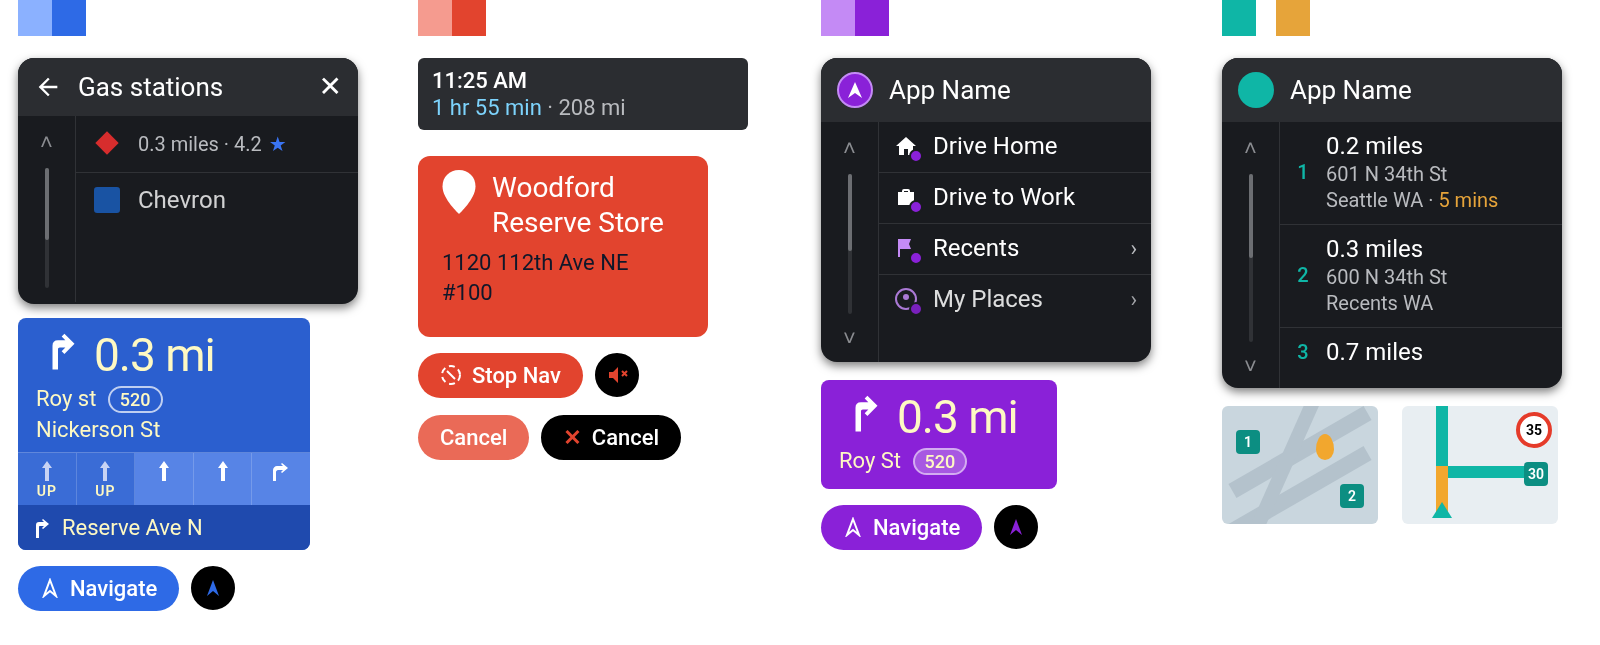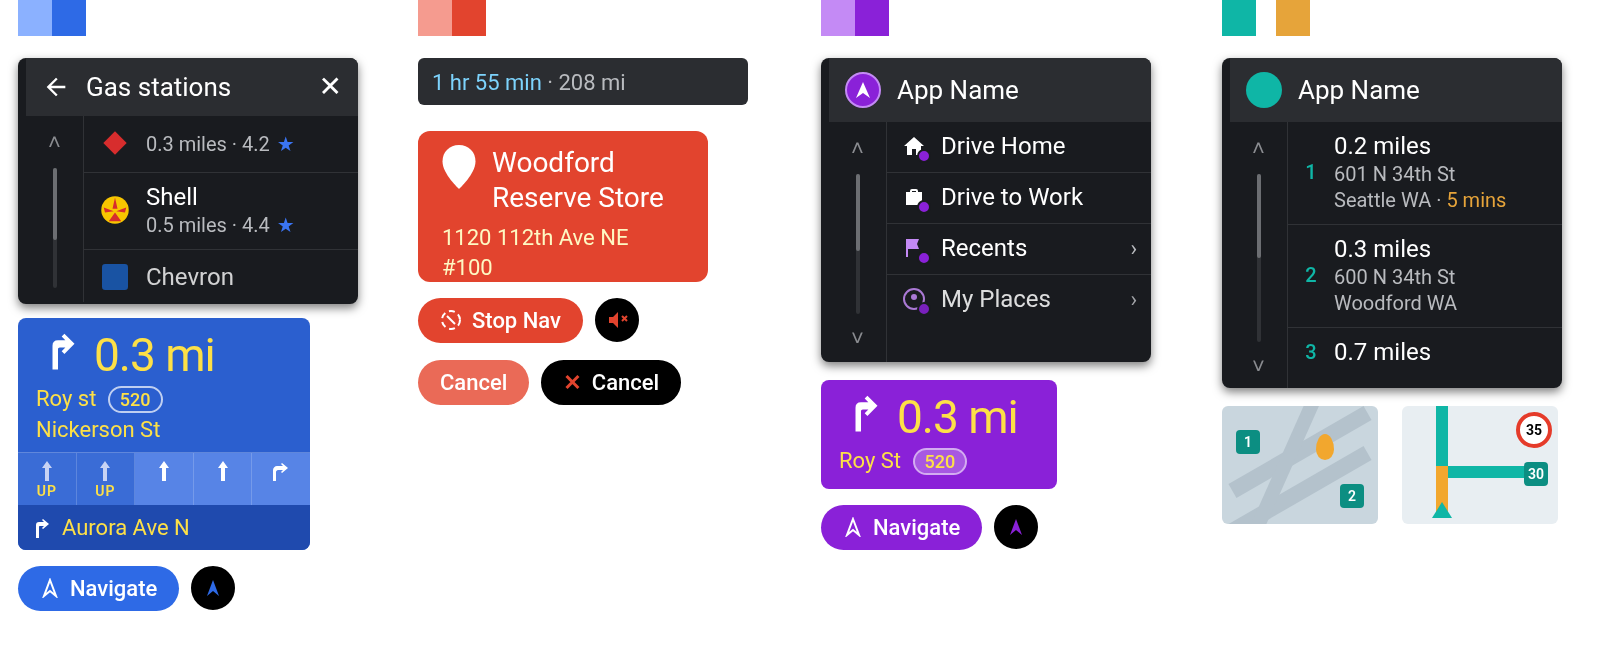--- a/index.html
+++ b/index.html
@@ -25,11 +25,10 @@
   
   .card {
     background: #191b1f;
-    border-radius: 8px;
+    border-radius: 16px;
     overflow: hidden;
     margin-top: 22px;
     box-shadow: 0 4px 10px rgba(0,0,0,.5);
-    padding-left: 8px;
   }
   .card-header {
     display: flex; align-items: center; gap: 16px;

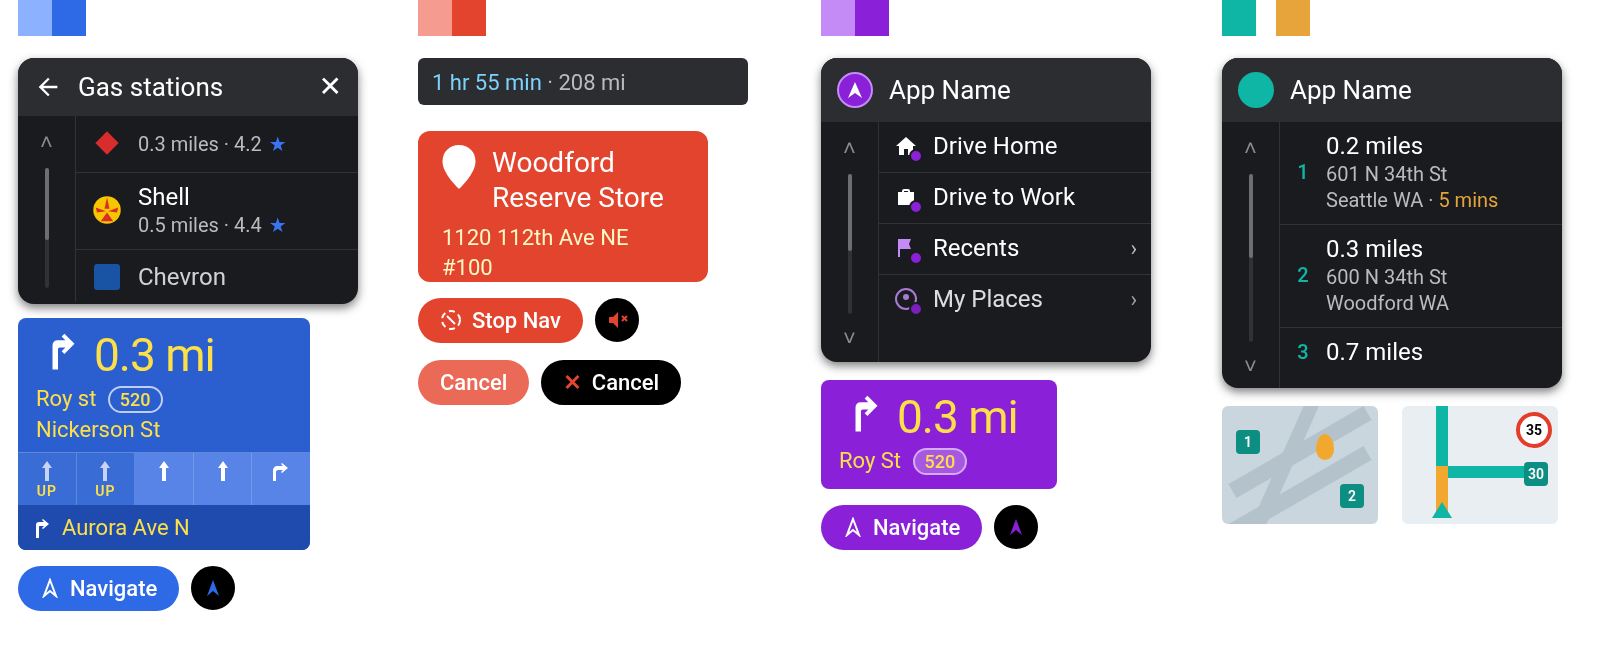--- a/index.html
+++ b/index.html
@@ -311,6 +311,7 @@
   </div>
 
   <div class="tripbar">
+    <div class="t1">11:25 AM</div>
     <div class="t2">
       <span class="dur">1 hr 55 min</span><span> · </span><span>208 mi</span>
     </div>

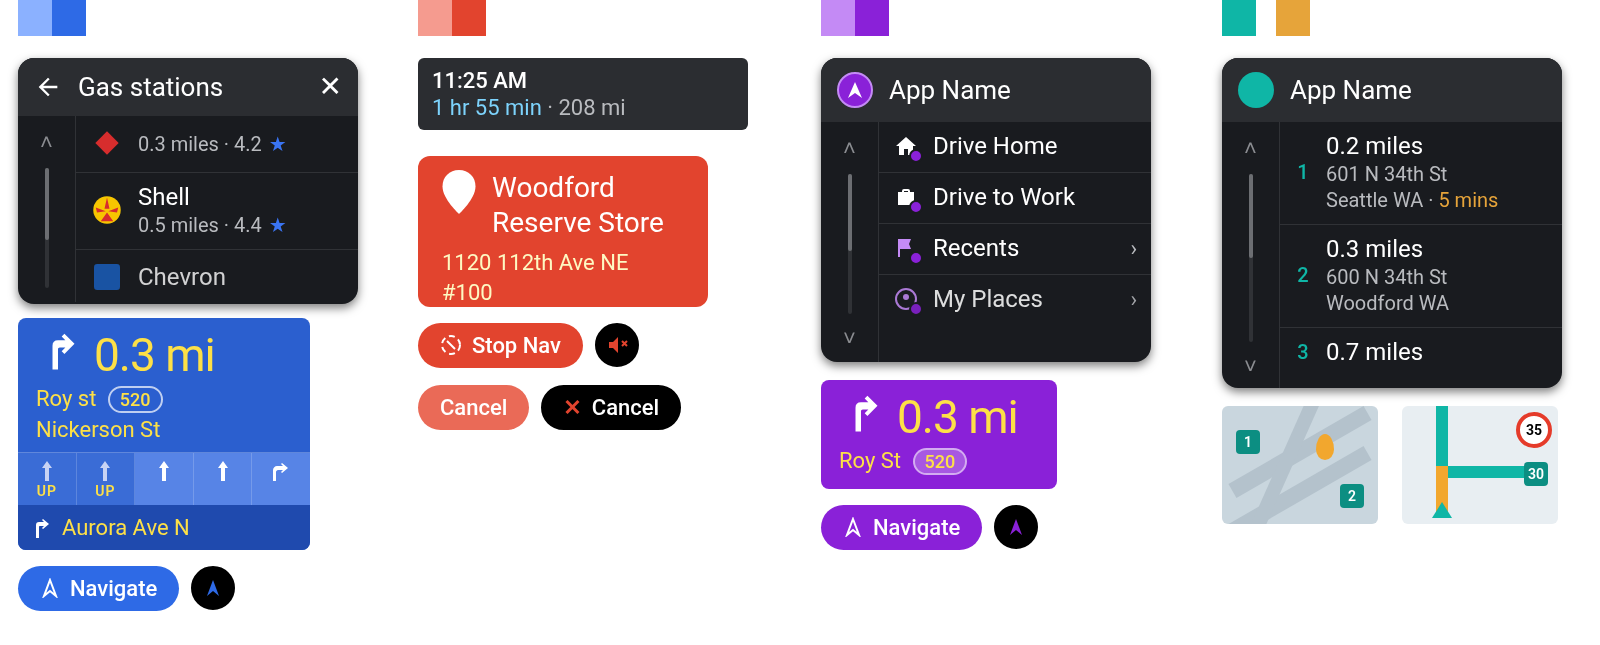--- a/index.html
+++ b/index.html
@@ -210,18 +210,6 @@
             <div class="secondary"><span>0.3 miles · 4.2</span><span class="star"> ★</span></div>
           </div>
         </div>
-        <div class="list-row">
-          <span class="brand-icon">
-            <svg viewBox="0 0 24 24" width="30" height="30">
-                <circle cx="12" cy="12" r="11" fill="#f7c600"></circle>
-                <path fill="#d72d2d" d="M12 2l2 9h-4z M3 10l8 3-7 1z M21 10l-8 3 7 1z M7 21l5-7 5 7z"></path>
-              </svg>
-          </span>
-          <div>
-            <div class="primary">Shell</div>
-            <div class="secondary"><span>0.5 miles · 4.4</span><span class="star"> ★</span></div>
-          </div>
-        </div>
         <div class="list-row" style="opacity:.8">
           <span class="brand-icon">
             <svg viewBox="0 0 24 24" width="26" height="26">

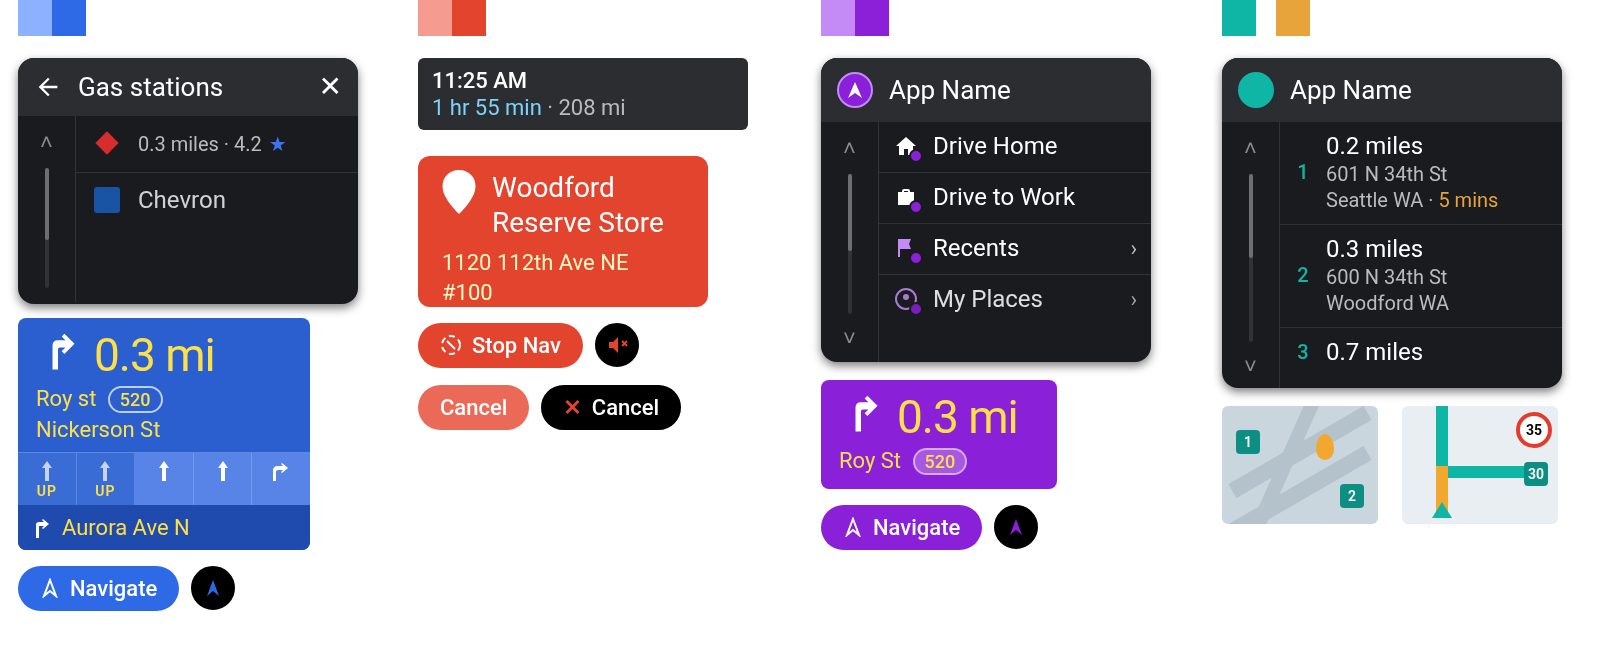--- a/index.html
+++ b/index.html
@@ -124,7 +124,7 @@
   .tripbar .t2 { color:#b9bbbf; margin-top:2px; }
   .tripbar .t2 .dur { color:#7dd3fc; }
   .destcard {
-    margin-top:26px; background:#e2442e; border-radius:12px; padding:14px 24px 0 24px;
+    margin-top:26px; background:#e2442e; border-radius:12px; padding:14px 24px 30px 24px;
     color:#fff;
   }
   .destcard .d-top { display:flex; gap:16px; align-items:flex-start; }

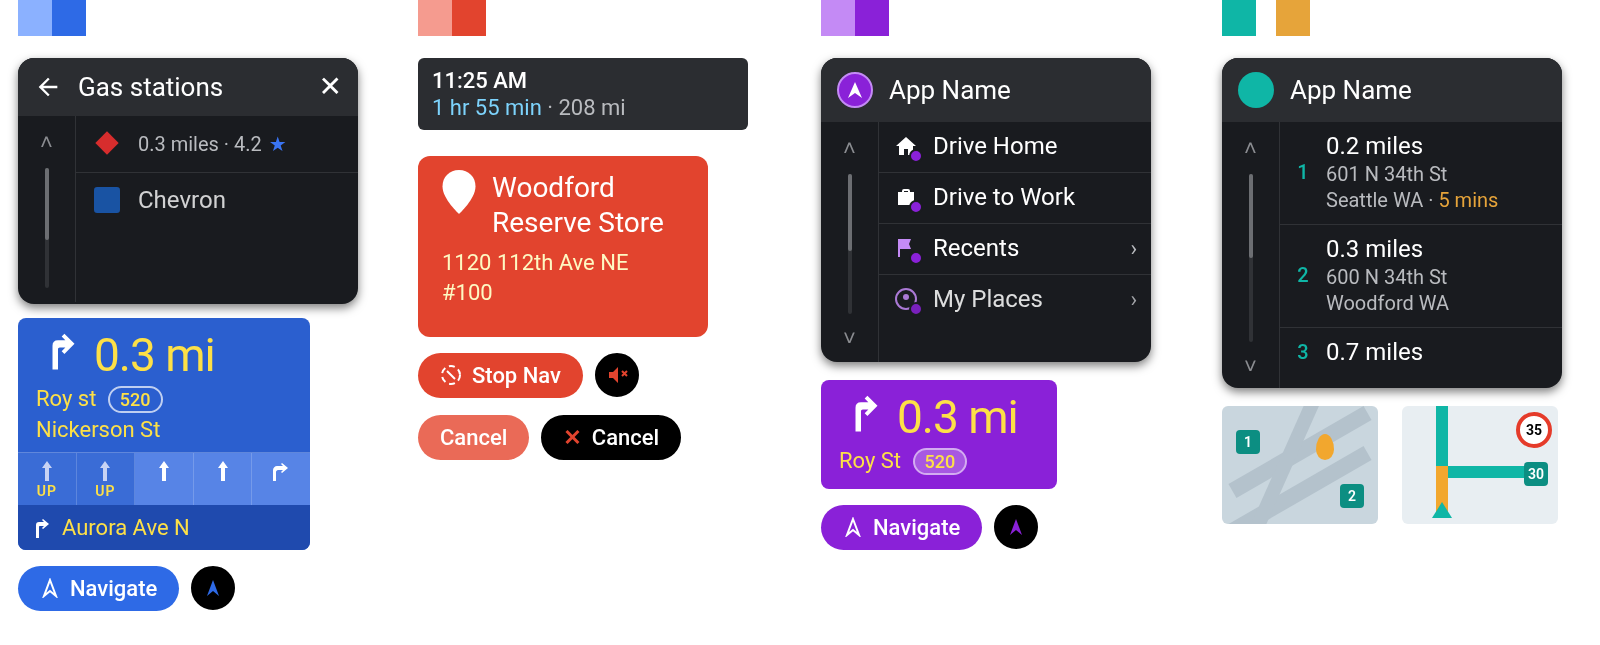--- a/index.html
+++ b/index.html
@@ -129,7 +129,7 @@
   }
   .destcard .d-top { display:flex; gap:16px; align-items:flex-start; }
   .destcard .d-name { font-size:28px; line-height:1.25; }
-  .destcard .d-sub { font-size:22px; margin-top:8px; color:#fef9c3; line-height:1.35; }
+  .destcard .d-sub { font-size:22px; margin-top:8px; color:#0f172a; line-height:1.35; }
   .pin-icon svg { width:34px; height:44px; }
 
   

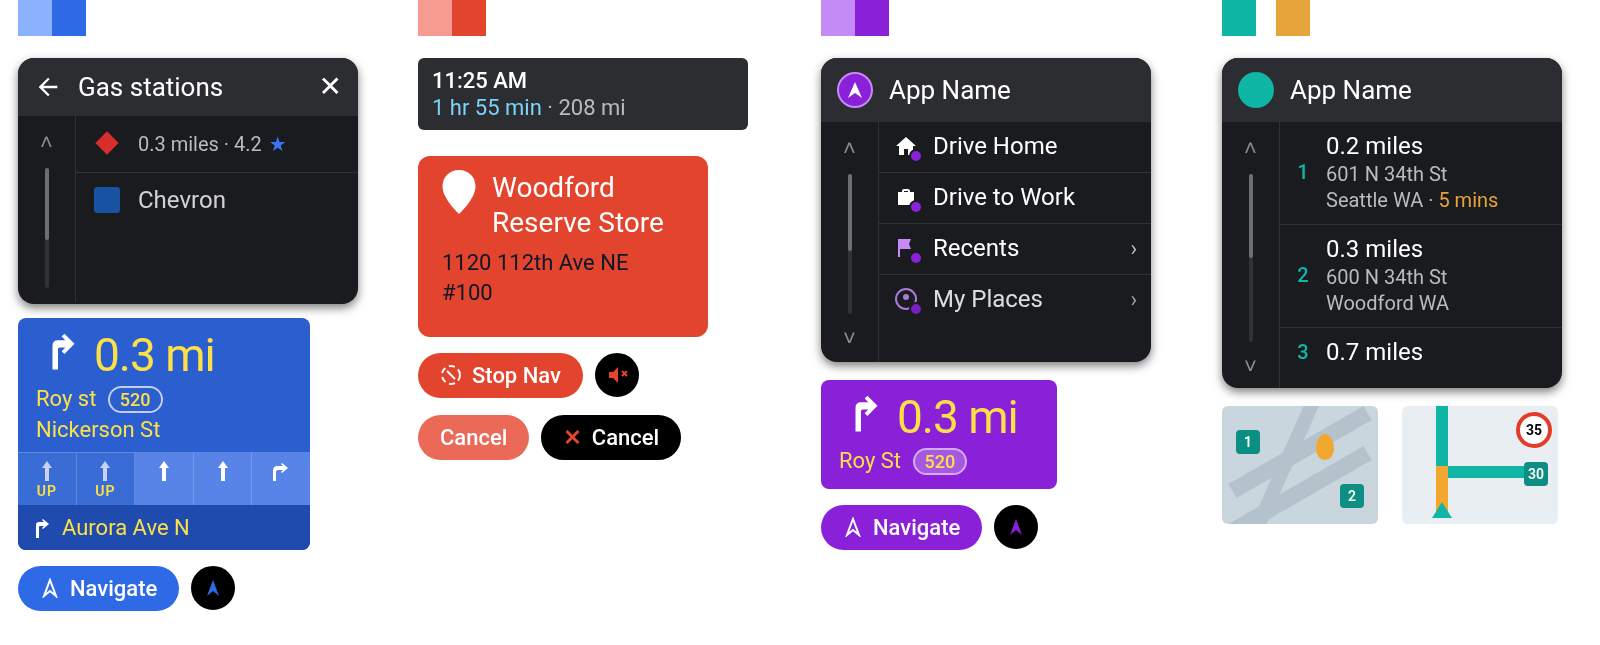--- a/index.html
+++ b/index.html
@@ -491,7 +491,7 @@
           <div>
             <div class="primary">0.3 miles</div>
             <div class="secondary"><span>600 N 34th St</span></div>
-            <div class="secondary"><span>Woodford WA</span></div>
+            <div class="secondary"><span>Recents WA</span></div>
           </div>
         </div>
         <div class="list-row">

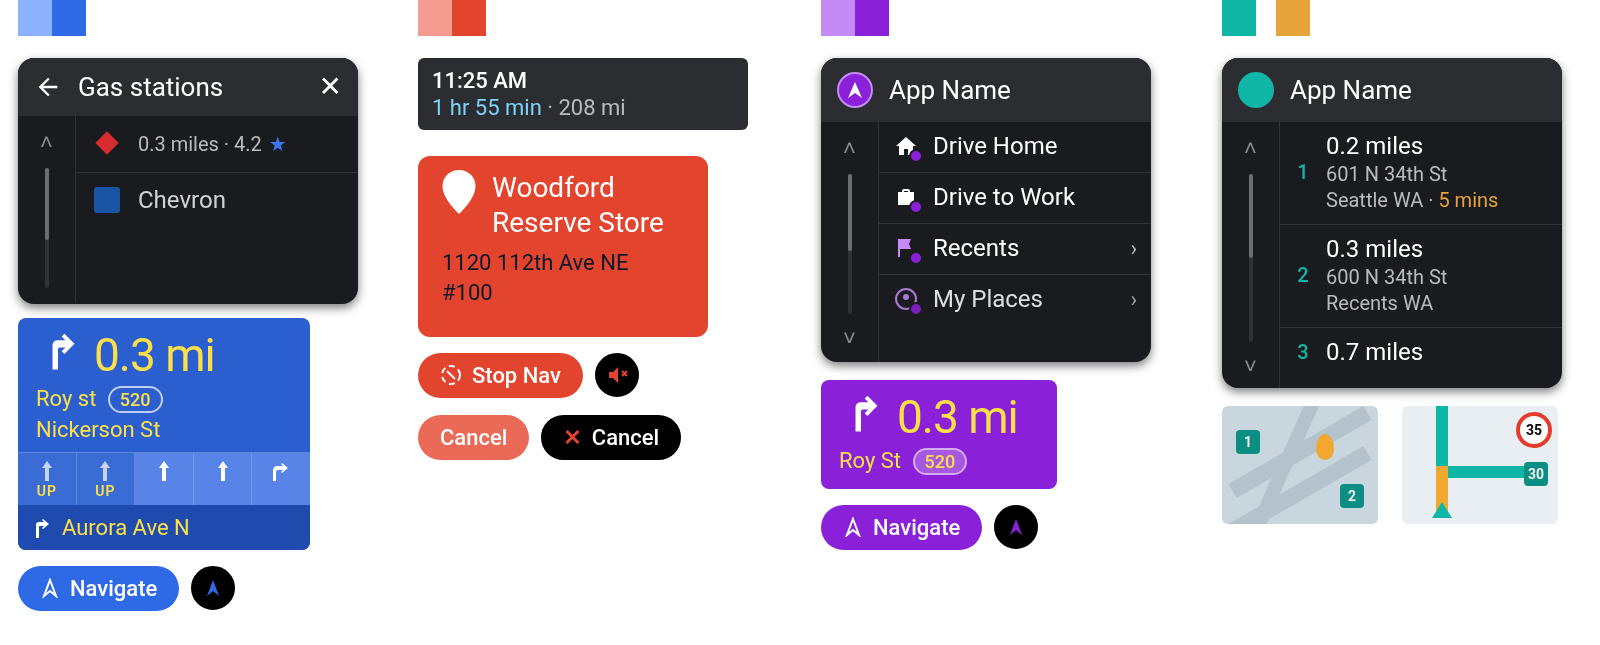--- a/index.html
+++ b/index.html
@@ -67,7 +67,7 @@
     margin-top: 14px;
     border-radius: 8px;
     overflow: hidden;
-    color: #fde047;
+    color: #fef9c3;
     font-weight: 400;
   }
   .navcard.blue { background: #2b5fcf; }

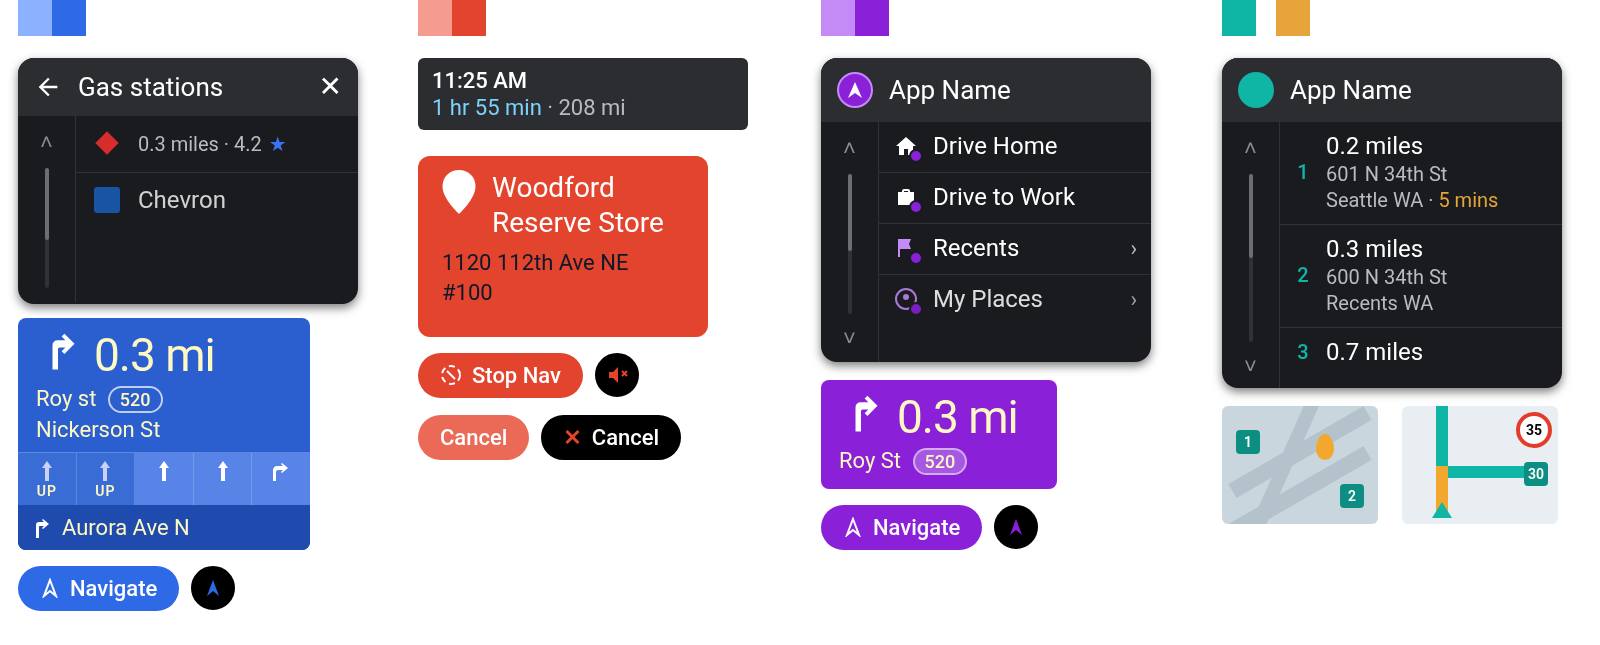--- a/index.html
+++ b/index.html
@@ -273,7 +273,7 @@
       <svg width="20" height="20">
           <path fill="#fff" d="M4 20V7c0-2 1-3 3-3h5l-2-2L11 1l6 5-6 5-1-1 2-2H8c-.6 0-1 .4-1 1v11H4z"></path>
         </svg>
-      <span>Aurora Ave N</span>
+      <span>Reserve Ave N</span>
     </div>
   </div>
 

